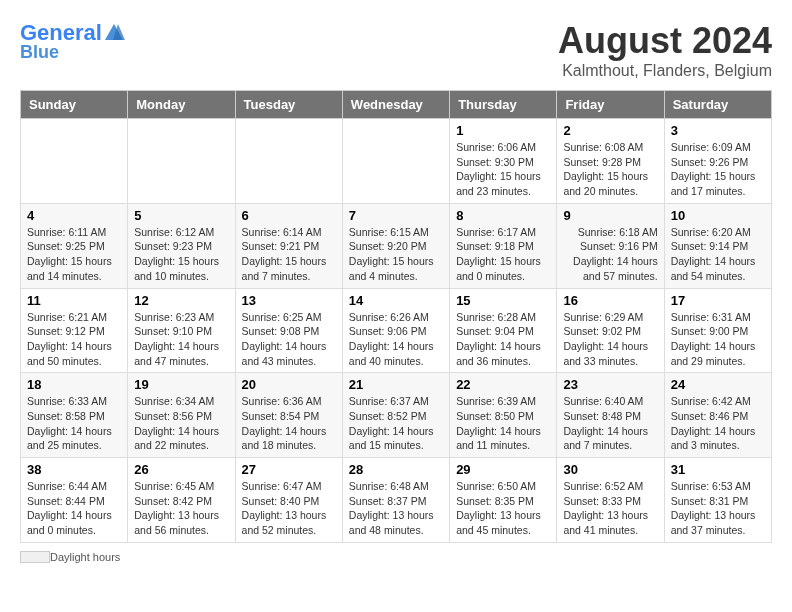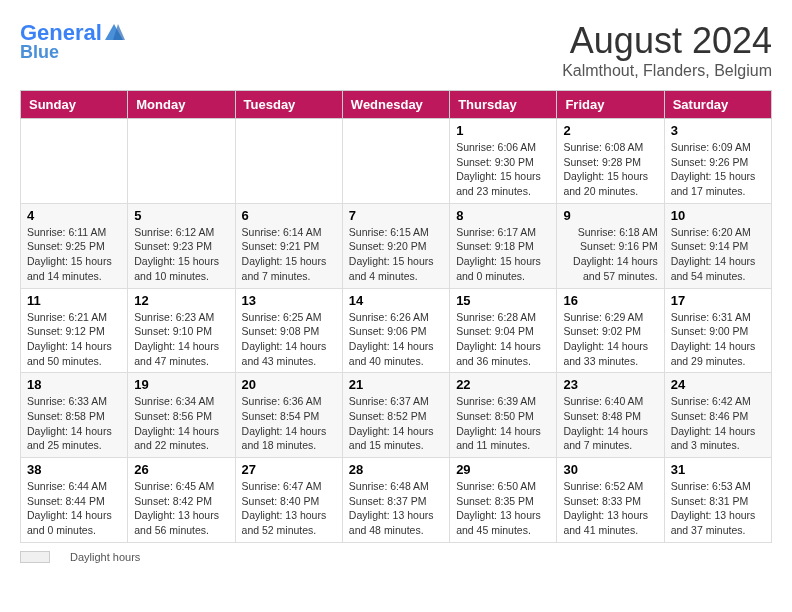--- a/index.html
+++ b/index.html
@@ -30,7 +30,7 @@
     }
     .main-title {
       font-size: 36px;
-      font-weight: normal;
+      font-weight: bold;
       color: #333;
       margin-left: 44px;
     }

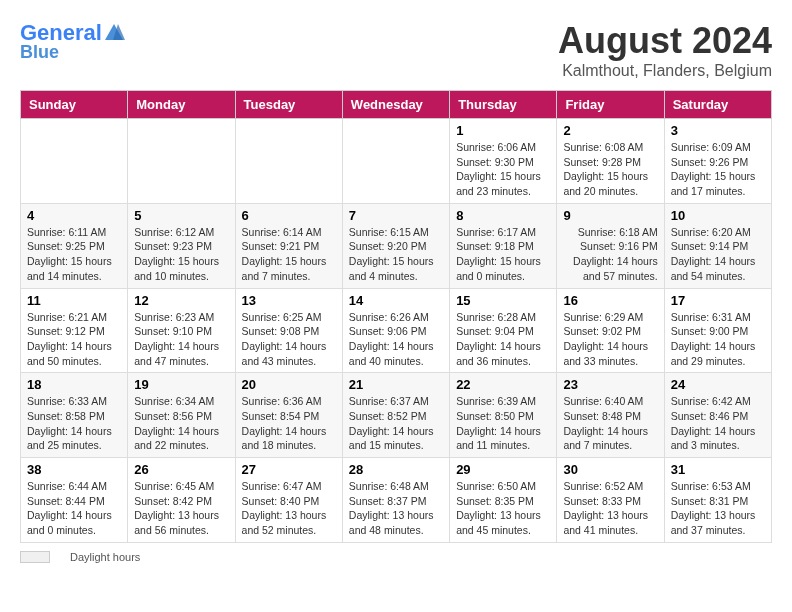--- a/index.html
+++ b/index.html
@@ -44,7 +44,7 @@
       font-size: 11px;
     }
     .calendar-table th {
-      background-color: #be185d;
+      background-color: #737373;
       color: #fff;
       text-align: left;
       padding: 6px 8px;

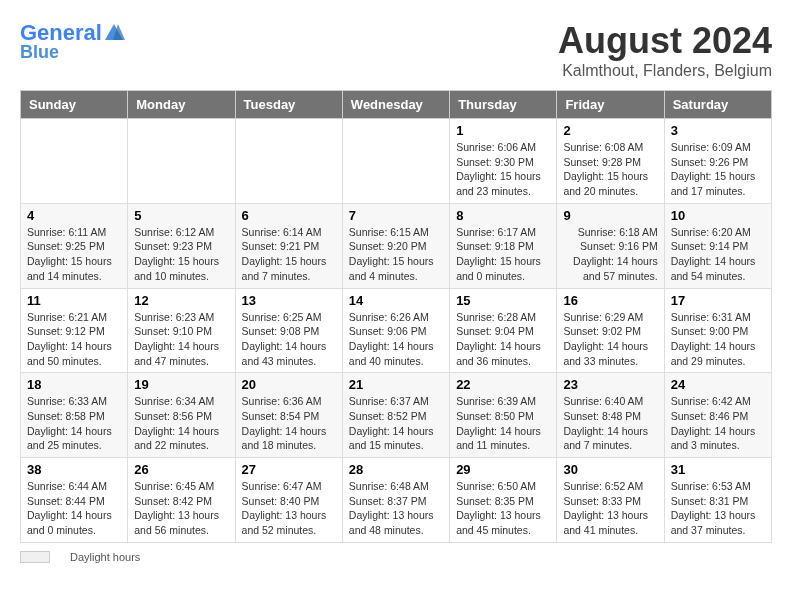--- a/index.html
+++ b/index.html
@@ -81,7 +81,7 @@
       color: #555;
       display: flex;
       align-items: center;
-      gap: 20px;
+      gap: 0;
     }
     .footer-swatch {
       width: 30px;

